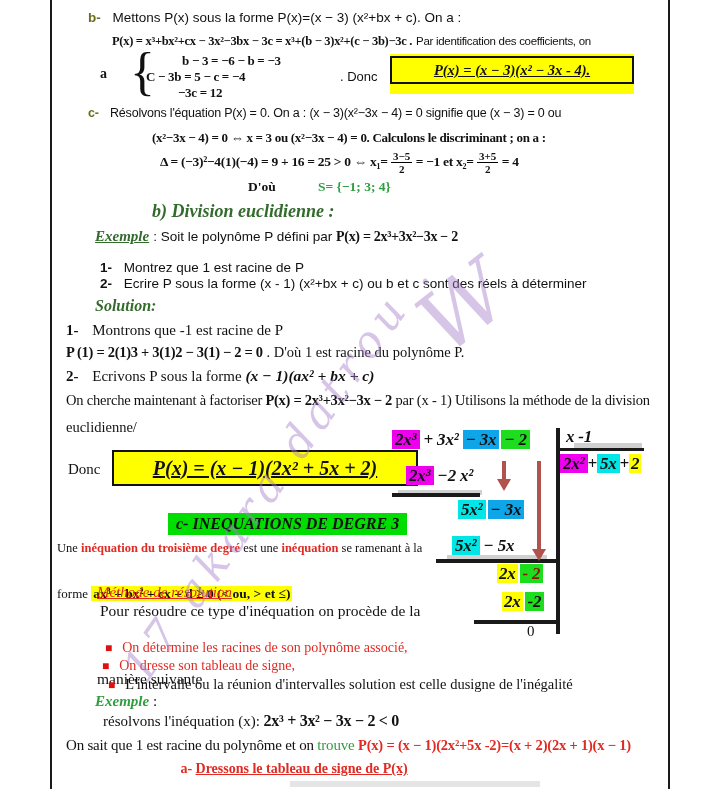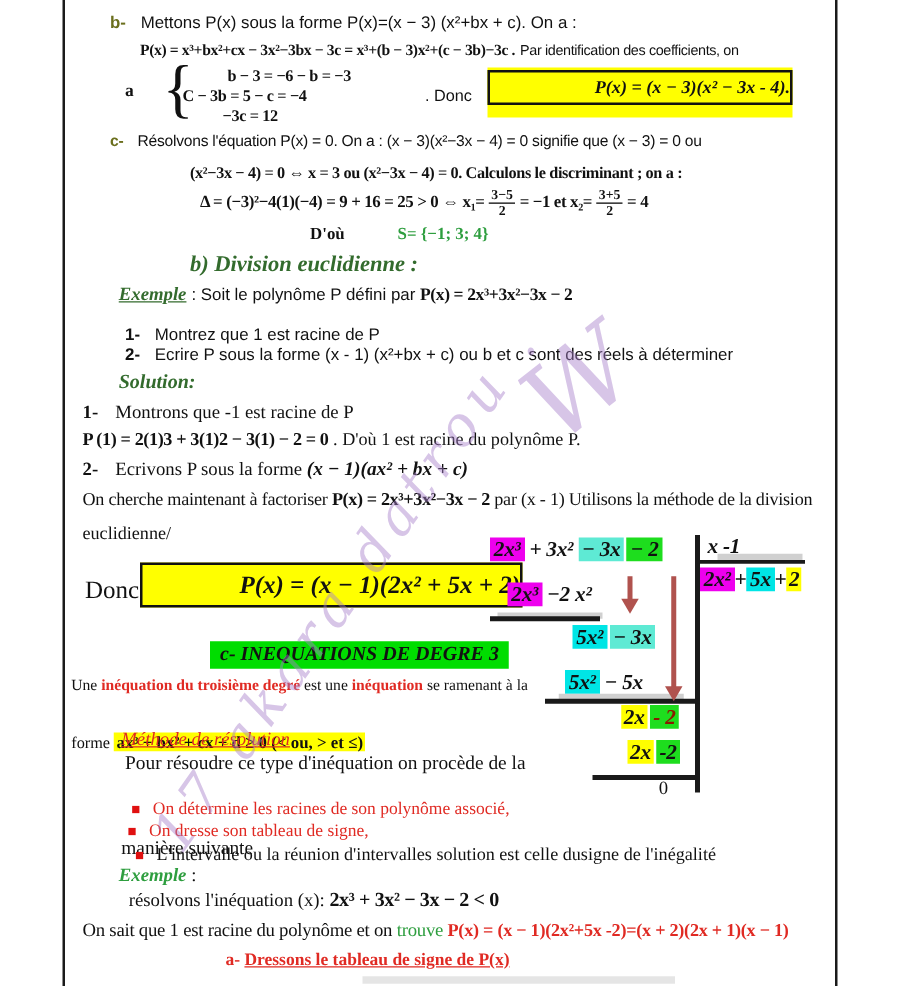--- a/index.html
+++ b/index.html
@@ -28,7 +28,7 @@
   .arrow::after{content:"";position:absolute;left:-5px;bottom:-11px;border:7px solid transparent;border-top:12px solid #b0524e;}
   .bullet{color:#e01010;font-size:12px;margin-right:10px;}
   .wm{position:absolute;color:rgba(166,127,201,0.45);font-family:"DejaVu Serif",serif;font-style:italic;pointer-events:none;z-index:5;}
-  .box{position:absolute;background:#ffff00;border:2px solid #111;display:flex;align-items:center;justify-content:flex-end;}
+  .box{position:absolute;background:#ffff00;border:2px solid #111;display:flex;align-items:center;justify-content:center;text-decoration:underline;}
   .shadow{position:absolute;background:#c4c4c4;opacity:0.8;}
 </style>
 </head>

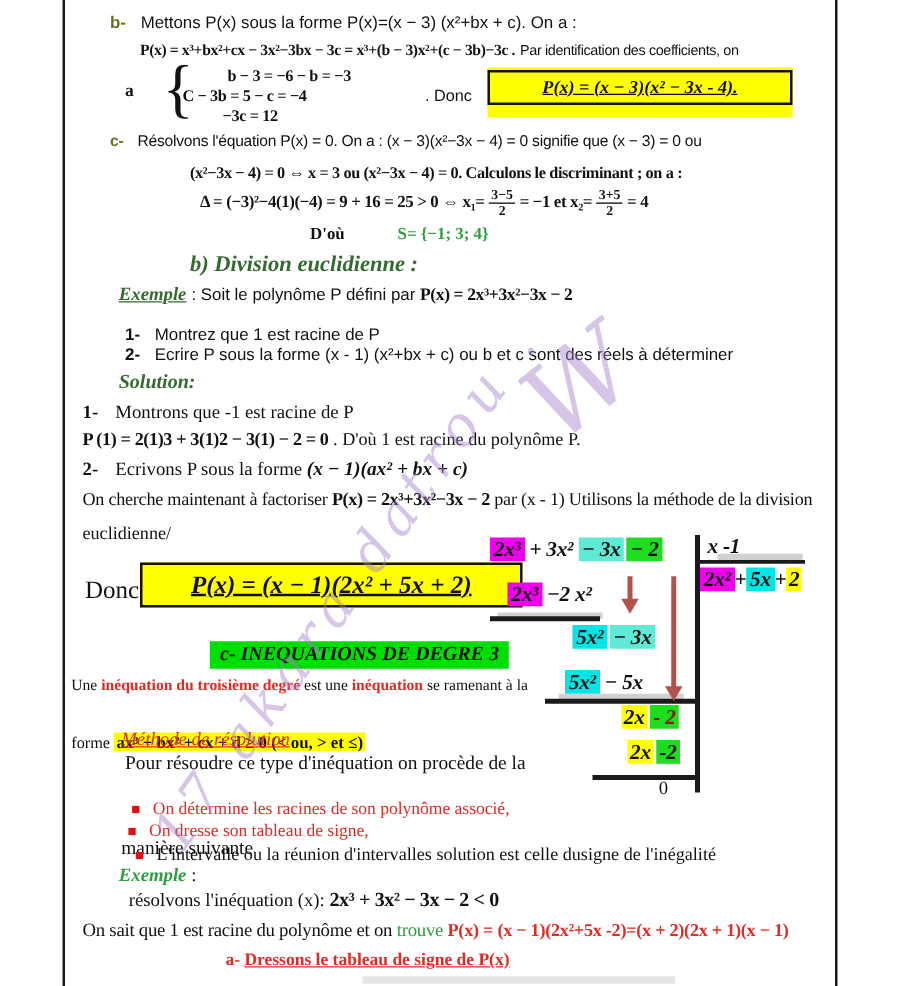--- a/index.html
+++ b/index.html
@@ -16,7 +16,7 @@
   .hl-y{background:#ffff00;padding:0 2px;}
   .hl-m{background:#ee00ee;padding:0 3px;}
   .hl-c{background:#00e5e5;padding:0 3px;}
-  .hl-r{background:#5eead4;padding:0 3px;}
+  .hl-r{background:#0ea5e9;padding:0 3px;}
   .hl-g{background:#1edd1e;padding:0 3px;}
   .rule{position:absolute;background:#1a1a1a;}
   .mathline{font-weight:bold;letter-spacing:-0.3px;}

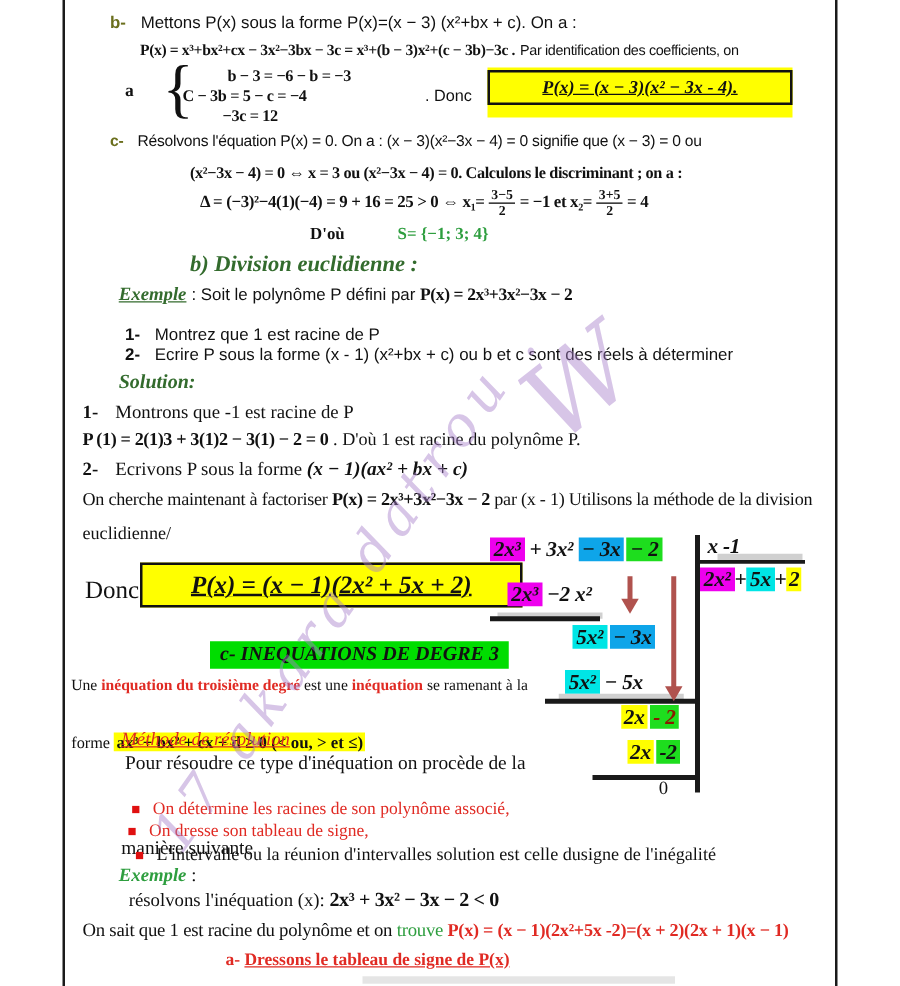--- a/index.html
+++ b/index.html
@@ -113,7 +113,7 @@
   </div>
   <div class="abs" style="left:66px;top:419px;font-size:14.5px;">euclidienne/</div>
 
-  <div class="abs" style="left:68px;top:461px;font-size:20px;">Donc</div>
+  <div class="abs" style="left:68px;top:461px;font-size:15px;">Donc</div>
   <div class="box" style="left:112px;top:450px;width:302px;height:32px;">
     <span class="b i" style="font-size:20px;">P(x) = (x − 1)(2x² + 5x + 2)</span>
   </div>

